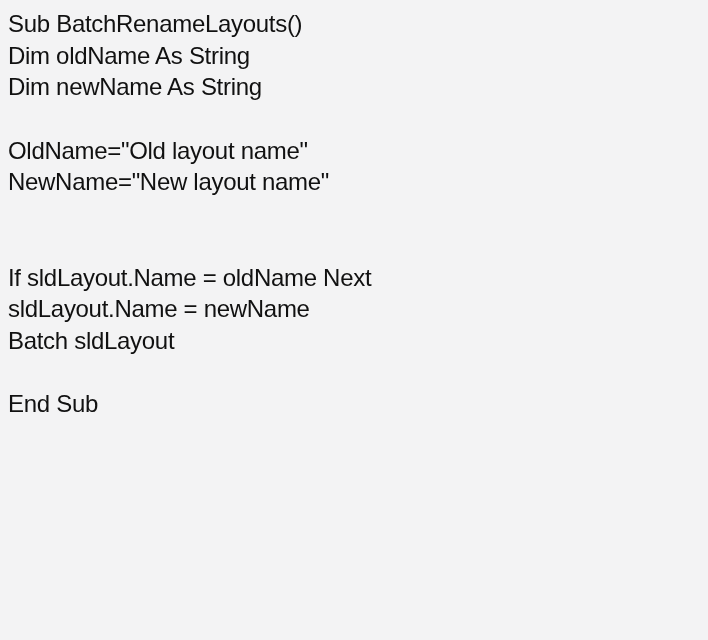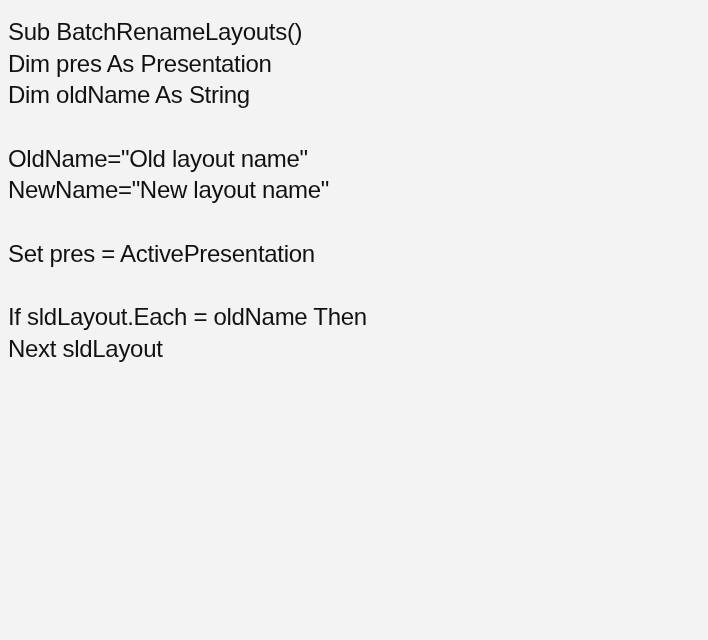--- a/index.html
+++ b/index.html
@@ -16,7 +16,7 @@
     box-sizing: border-box;
     width: 708px;
     height: 550px;
-    padding: 16px 0 0 8px;
+    padding: 8px 0 0 8px;
     font-family: "Liberation Sans", "DejaVu Sans", sans-serif;
     font-size: 24px;
     color: #111111;

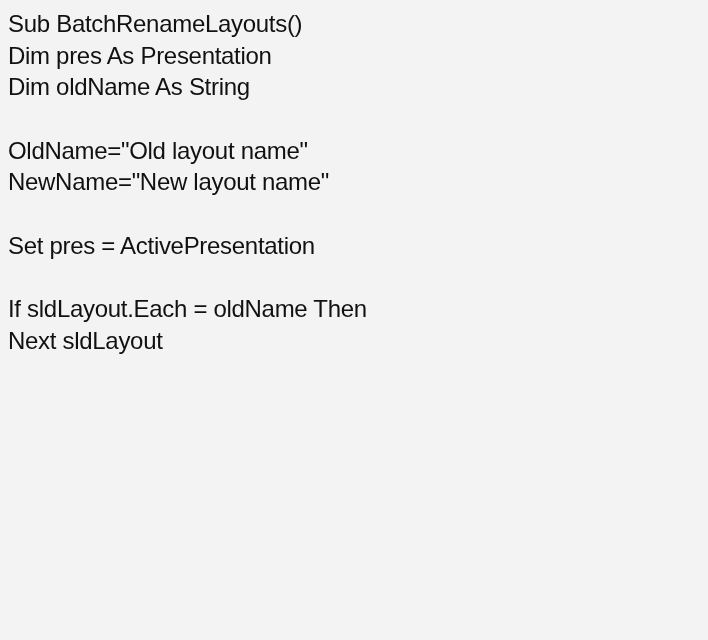--- a/index.html
+++ b/index.html
@@ -34,7 +34,6 @@
 
 <div class="code-block" id="code-block">
     <div class="code-line">Sub BatchRenameLayouts()</div>
-    <div class="code-line">Dim pres As Presentation</div>
     <div class="code-line">Dim oldName As String</div>
     <div class="code-line"></div>
     <div class="code-line">OldName="Old layout name"</div>

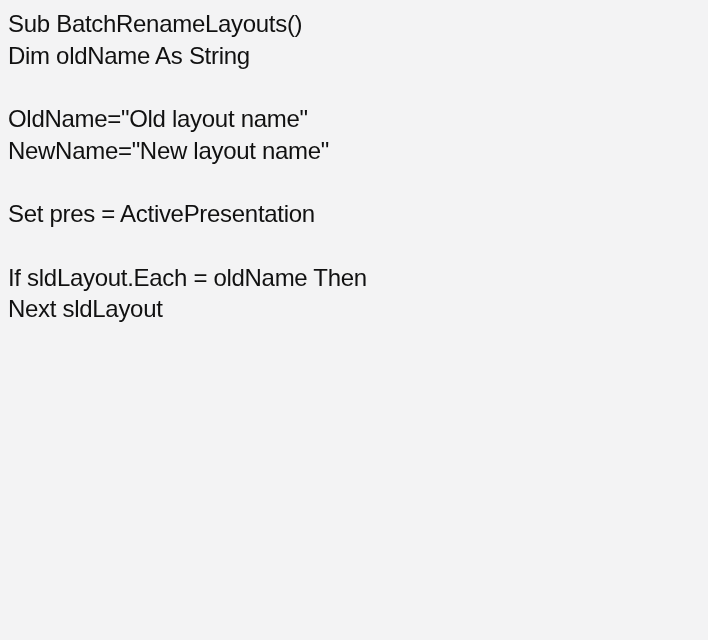--- a/index.html
+++ b/index.html
@@ -35,6 +35,7 @@
 <div class="code-block" id="code-block">
     <div class="code-line">Sub BatchRenameLayouts()</div>
     <div class="code-line">Dim oldName As String</div>
+    <div class="code-line">Dim newName As String</div>
     <div class="code-line"></div>
     <div class="code-line">OldName="Old layout name"</div>
     <div class="code-line">NewName="New layout name"</div>

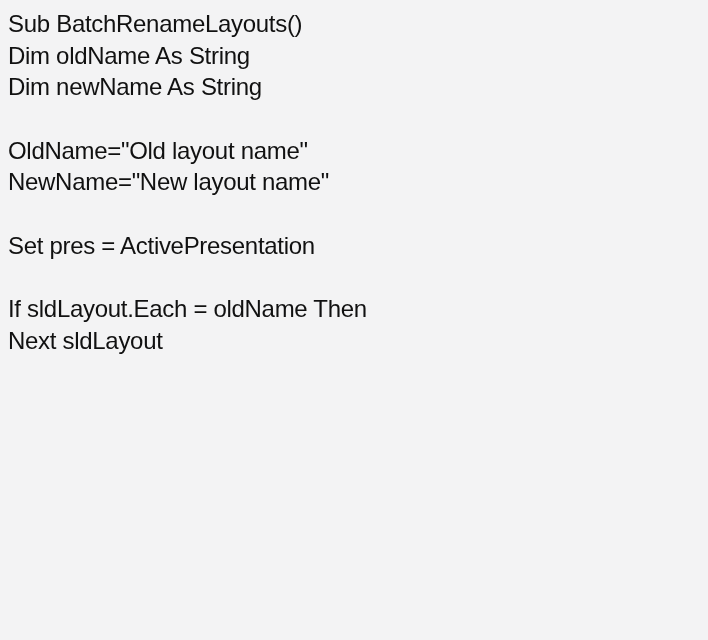--- a/index.html
+++ b/index.html
@@ -40,7 +40,6 @@
     <div class="code-line">OldName="Old layout name"</div>
     <div class="code-line">NewName="New layout name"</div>
     <div class="code-line"></div>
-    <div class="code-line">Set pres = ActivePresentation</div>
     <div class="code-line"></div>
     <div class="code-line">If sldLayout.Each = oldName Then</div>
     <div class="code-line">Next sldLayout</div>

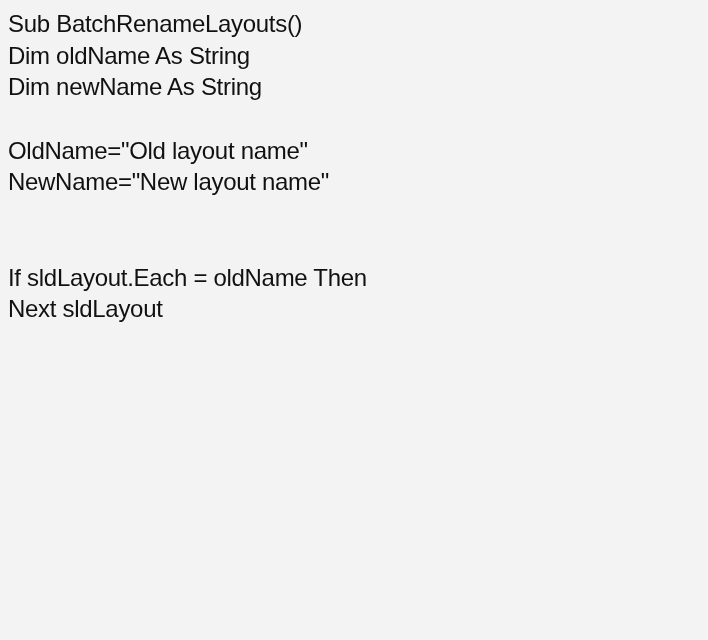--- a/index.html
+++ b/index.html
@@ -41,7 +41,7 @@
     <div class="code-line">NewName="New layout name"</div>
     <div class="code-line"></div>
     <div class="code-line"></div>
-    <div class="code-line">If sldLayout.Each = oldName Then</div>
+    <div class="code-line">If sldLayout.Name = oldName Next</div>
     <div class="code-line">Next sldLayout</div>
     <div class="code-line"></div>
   </div>

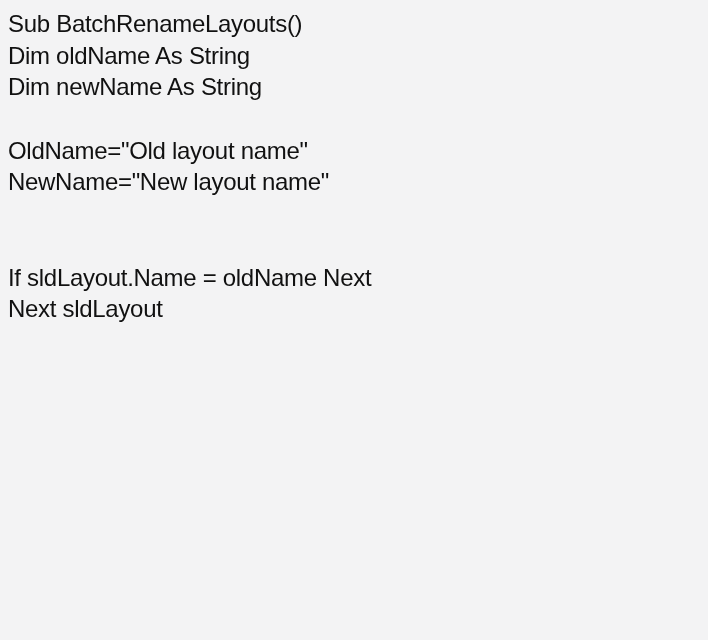--- a/index.html
+++ b/index.html
@@ -42,6 +42,7 @@
     <div class="code-line"></div>
     <div class="code-line"></div>
     <div class="code-line">If sldLayout.Name = oldName Next</div>
+    <div class="code-line">sldLayout.Name = newName</div>
     <div class="code-line">Next sldLayout</div>
     <div class="code-line"></div>
   </div>

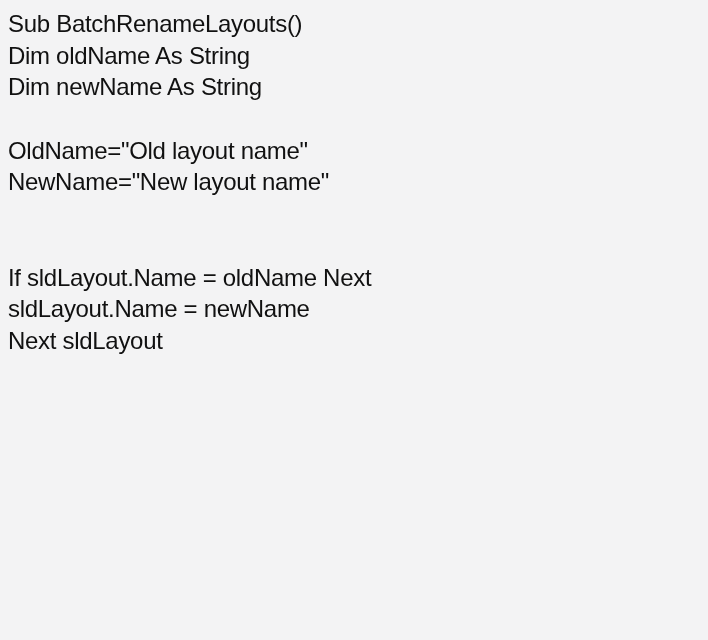--- a/index.html
+++ b/index.html
@@ -43,7 +43,7 @@
     <div class="code-line"></div>
     <div class="code-line">If sldLayout.Name = oldName Next</div>
     <div class="code-line">sldLayout.Name = newName</div>
-    <div class="code-line">Next sldLayout</div>
+    <div class="code-line">Batch sldLayout</div>
     <div class="code-line"></div>
   </div>
 

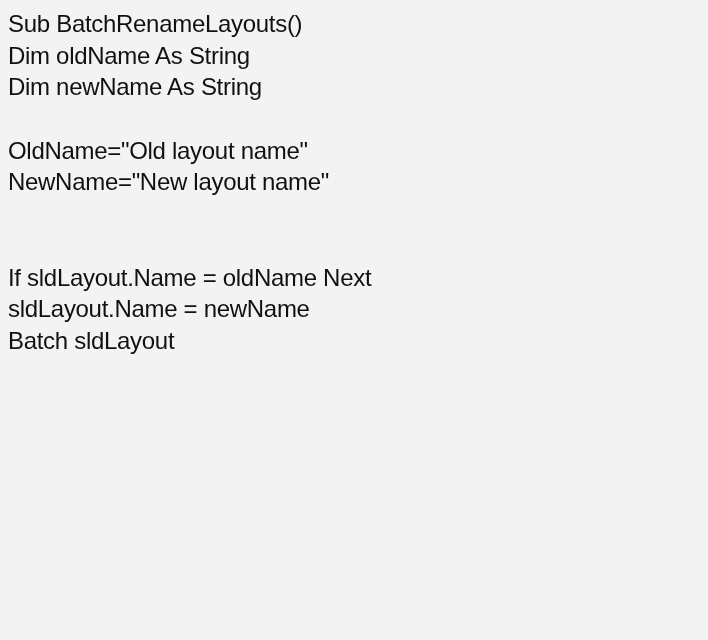--- a/index.html
+++ b/index.html
@@ -45,6 +45,7 @@
     <div class="code-line">sldLayout.Name = newName</div>
     <div class="code-line">Batch sldLayout</div>
     <div class="code-line"></div>
+    <div class="code-line">End Sub</div>
   </div>
 
 </body></html>

